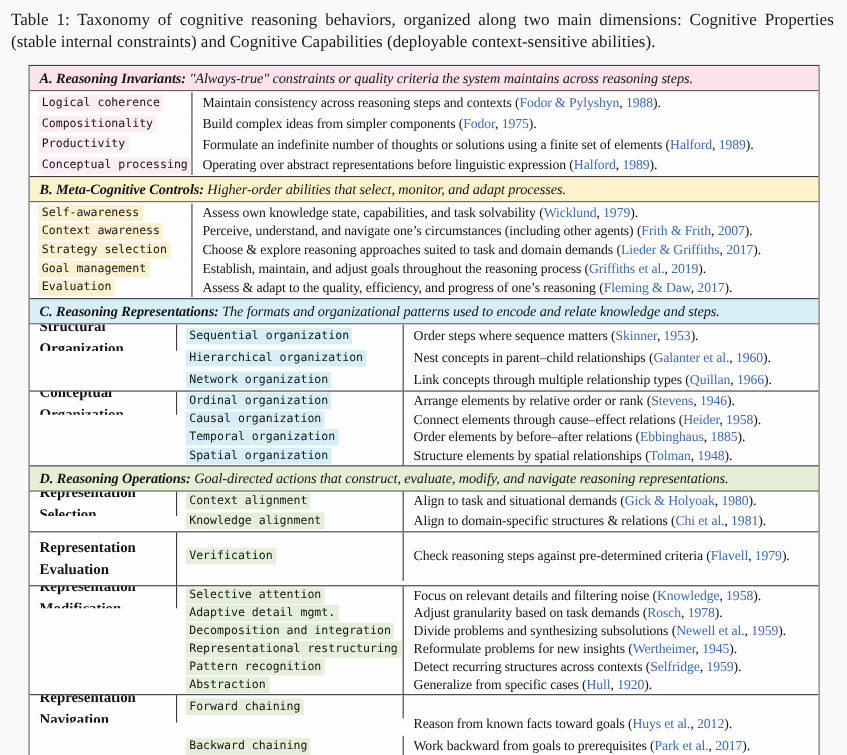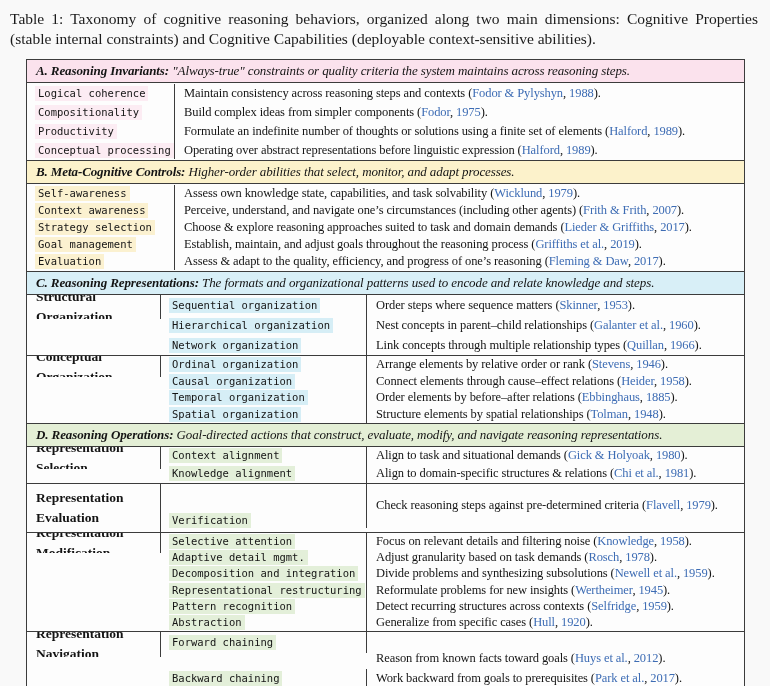--- a/index.html
+++ b/index.html
@@ -222,7 +222,7 @@
         <div class="cell gcell" style="grid-area: 1 / 1 / span 1;">
           <span>Representation Evaluation</span>
         </div>
-        <div class="cell lcell" style="grid-area: 1 / 2; align-items: flex-end;">
+        <div class="cell lcell" style="grid-area: 1 / 2;">
           <span class="hl">Verification</span>
         </div>
         <div class="cell dcell" style="grid-area: 1 / 3;">

